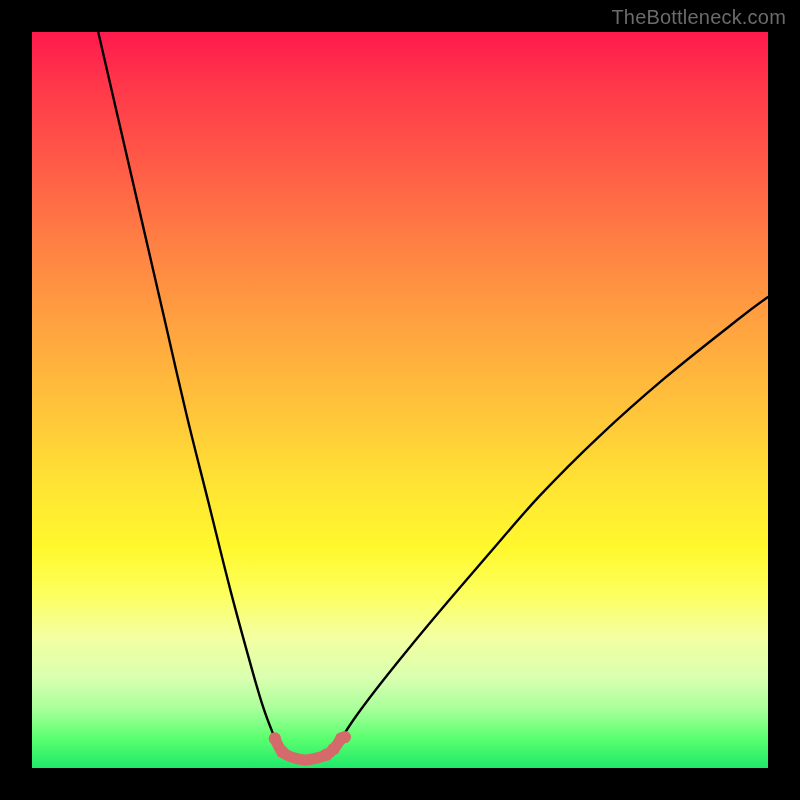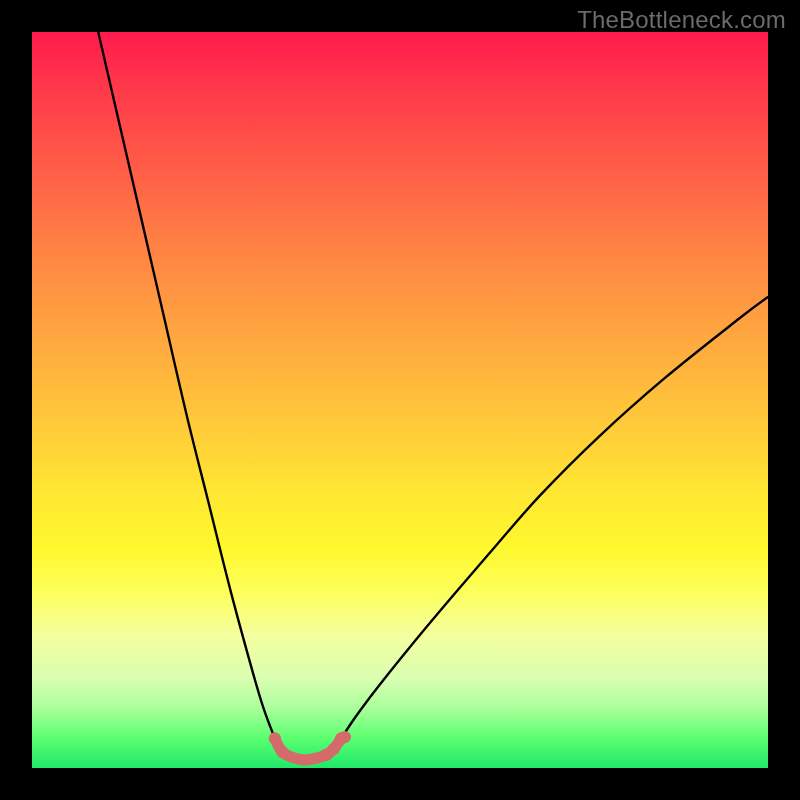--- a/index.html
+++ b/index.html
@@ -48,7 +48,7 @@
     top: 6px;
     right: 14px;
     color: #6b6b6b;
-    font-size: 24px;
+    font-size: 20px;
     font-weight: 500;
     letter-spacing: 0.2px;
   }

